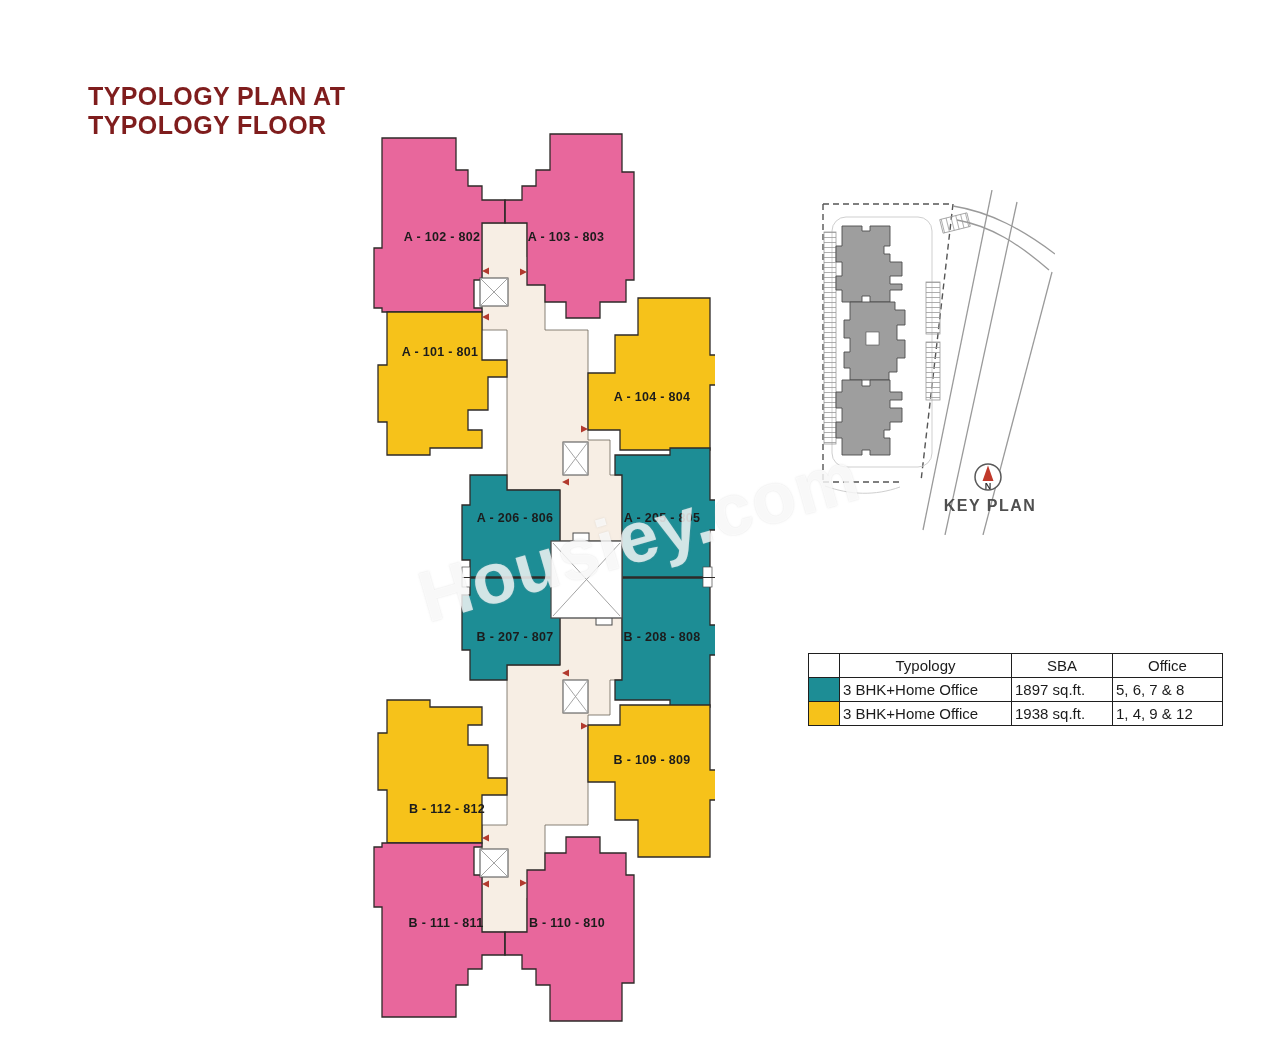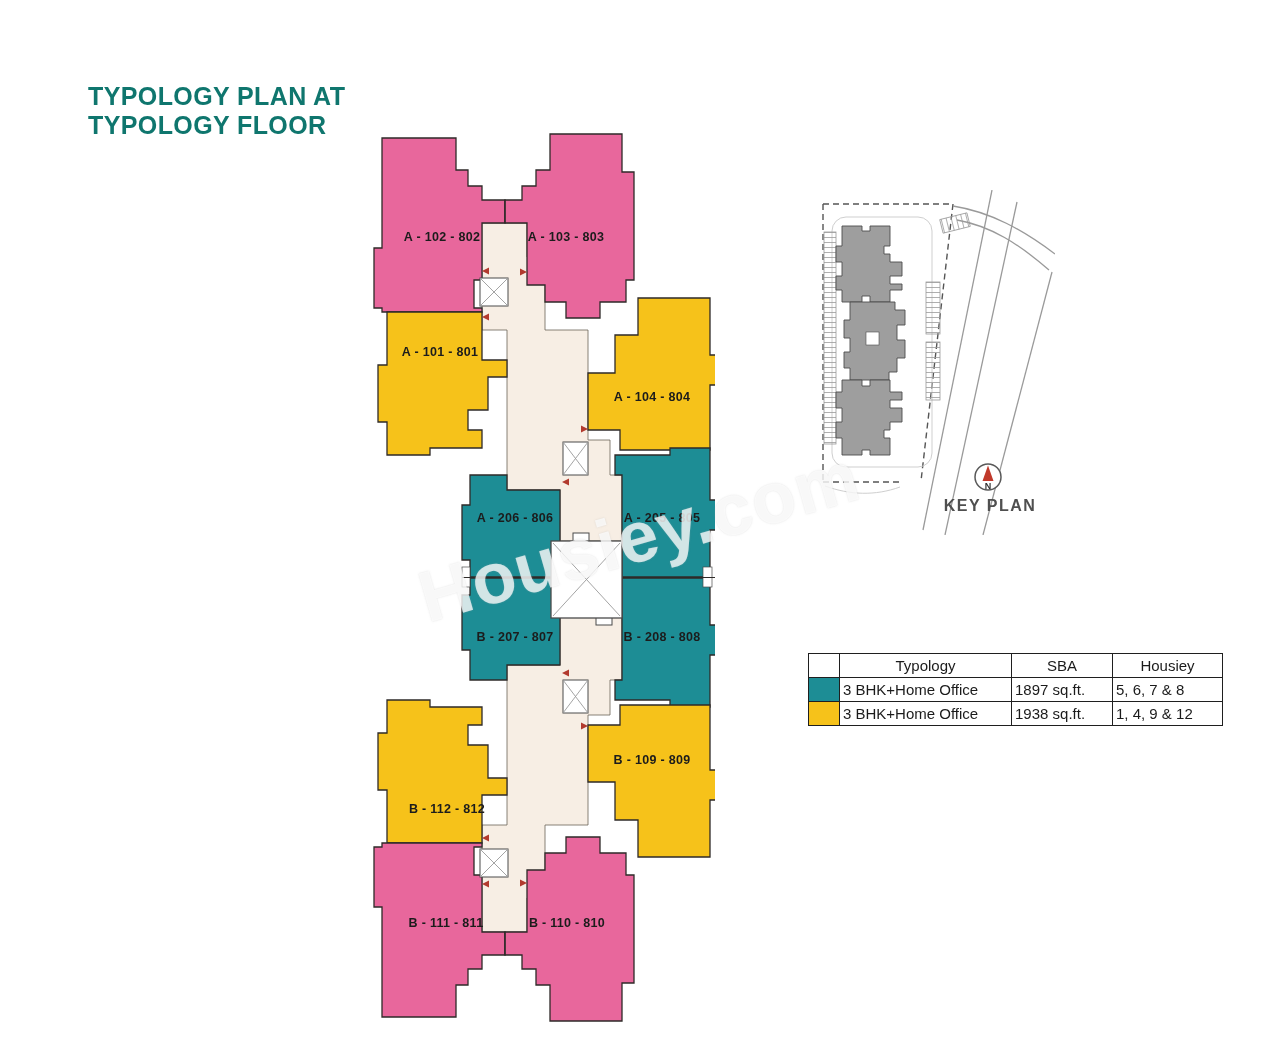--- a/index.html
+++ b/index.html
@@ -6,7 +6,7 @@
   body{width:1280px;height:1051px;background:#ffffff;position:relative;overflow:hidden;
        font-family:"Liberation Sans",sans-serif}
   .page{position:absolute;inset:0}
-  .title{position:absolute;left:88px;top:82px;font-size:25px;font-weight:bold;color:#0f766e;
+  .title{position:absolute;left:88px;top:82px;font-size:25px;font-weight:bold;color:#7f1d1d;
          line-height:1.16;letter-spacing:.4px;white-space:pre}
   .plan-svg{position:absolute;left:370px;top:130px}
   .unit{stroke:#2e2a28;stroke-width:1.3;stroke-linejoin:miter}

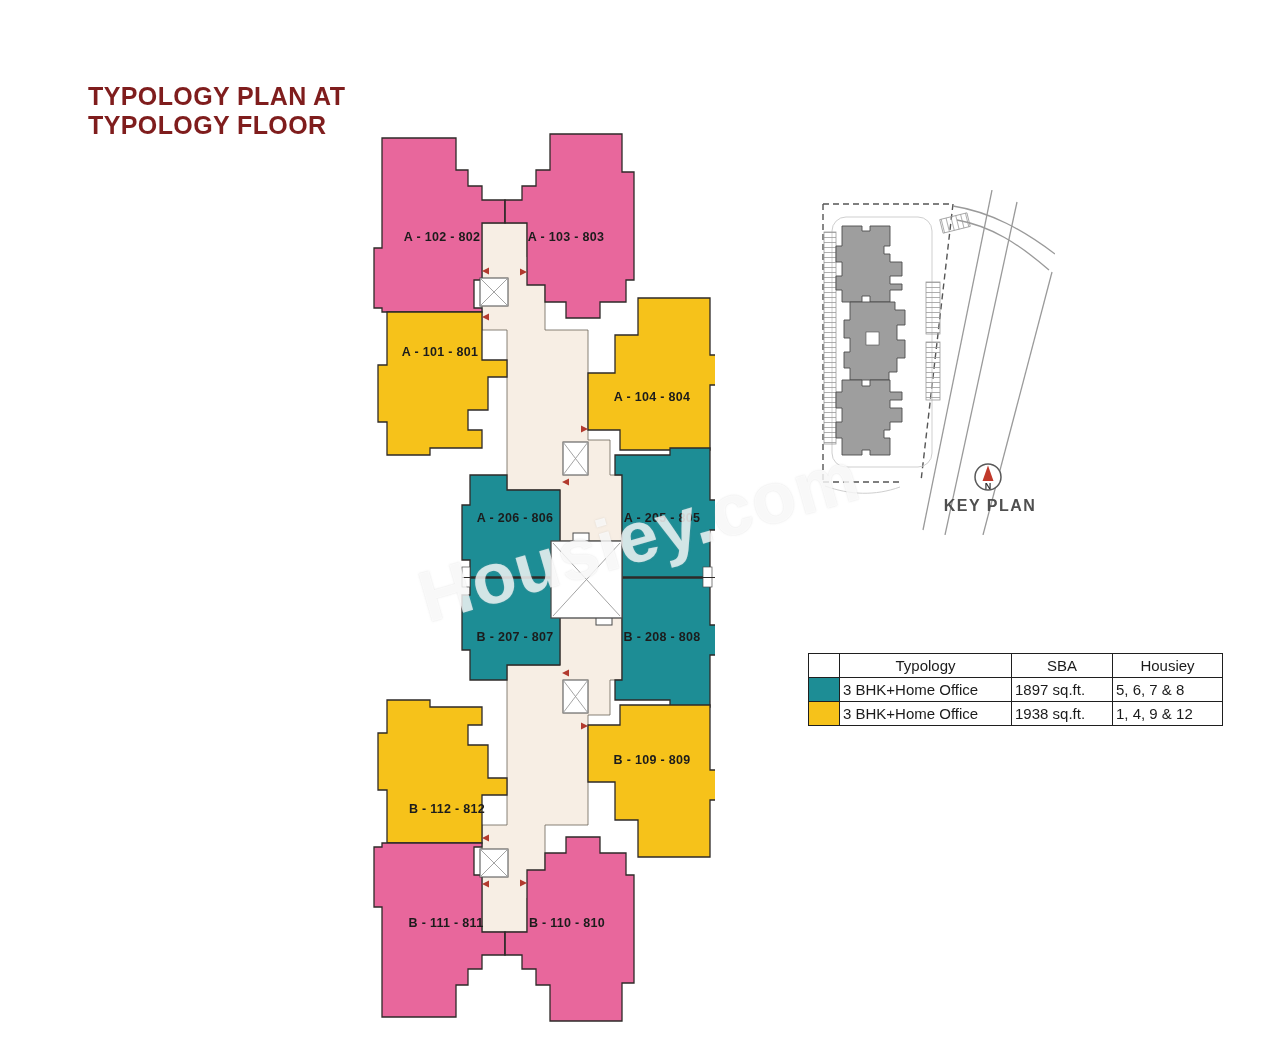--- a/index.html
+++ b/index.html
@@ -167,7 +167,7 @@
       <th></th>
       <th>Typology</th>
       <th>SBA</th>
-      <th>Housiey</th>
+      <th>Office</th>
     </tr>
     <tr>
       <td class="swatch-cell">

